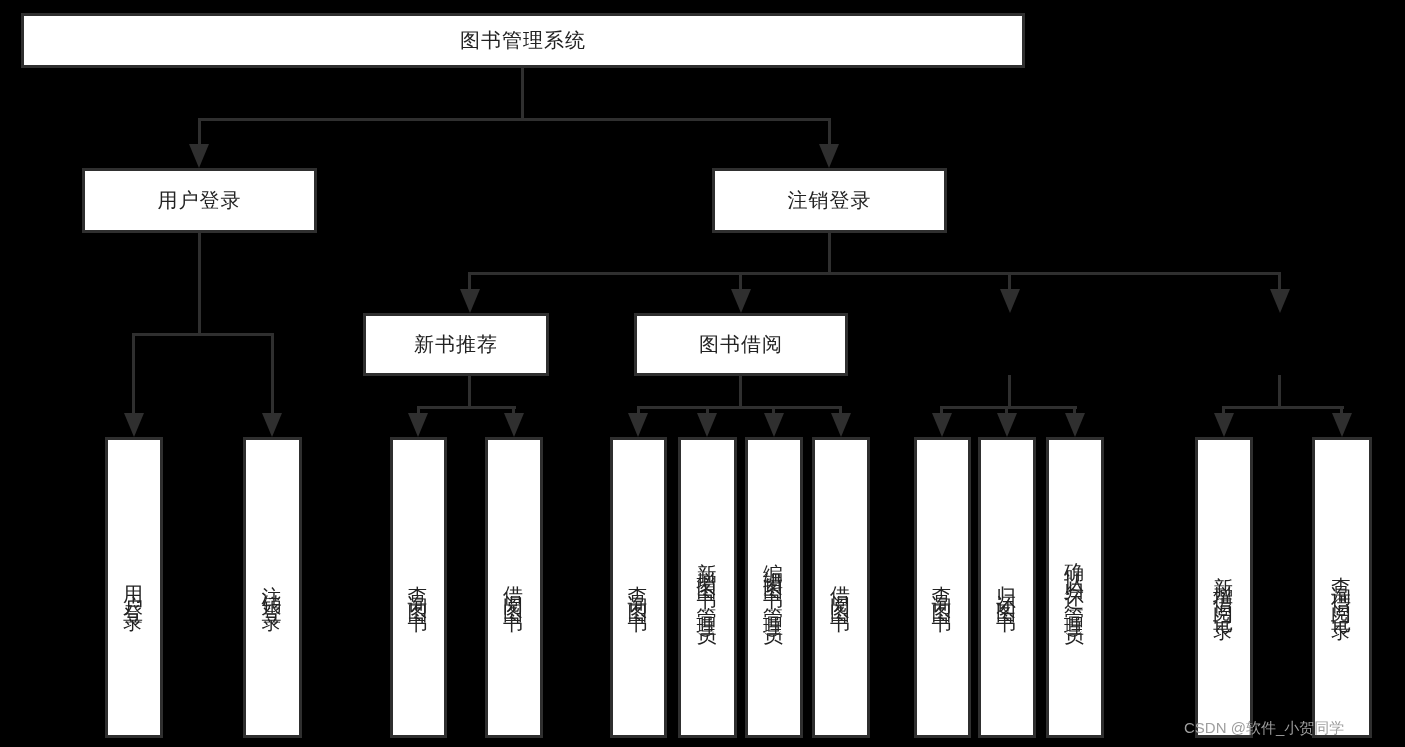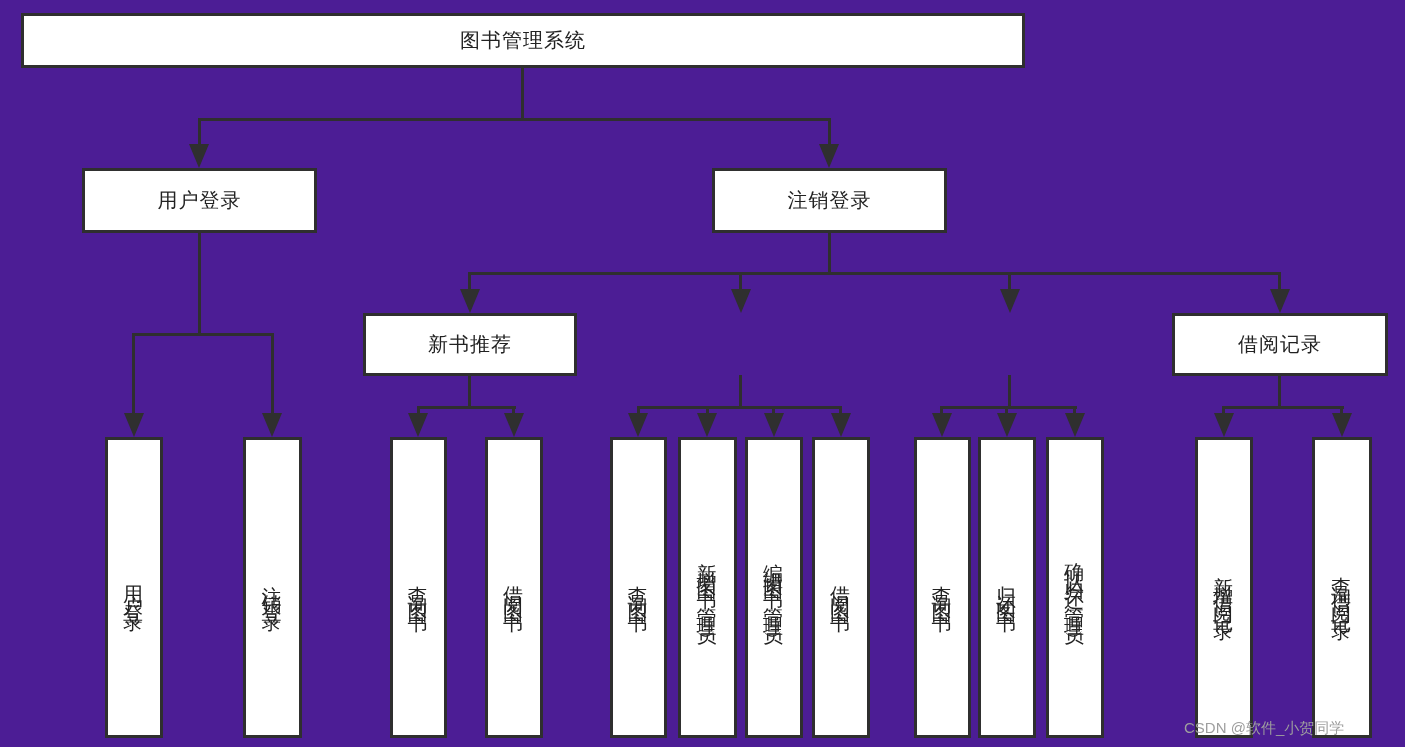--- a/index.html
+++ b/index.html
@@ -6,7 +6,7 @@
   .canvas{
     position:relative;
     width:1405px;height:747px;
-    background:#4c1d95;
+    background:#000000;
     font-family:"Liberation Sans","DejaVu Sans",sans-serif;
     color:#222222;
     overflow:hidden;

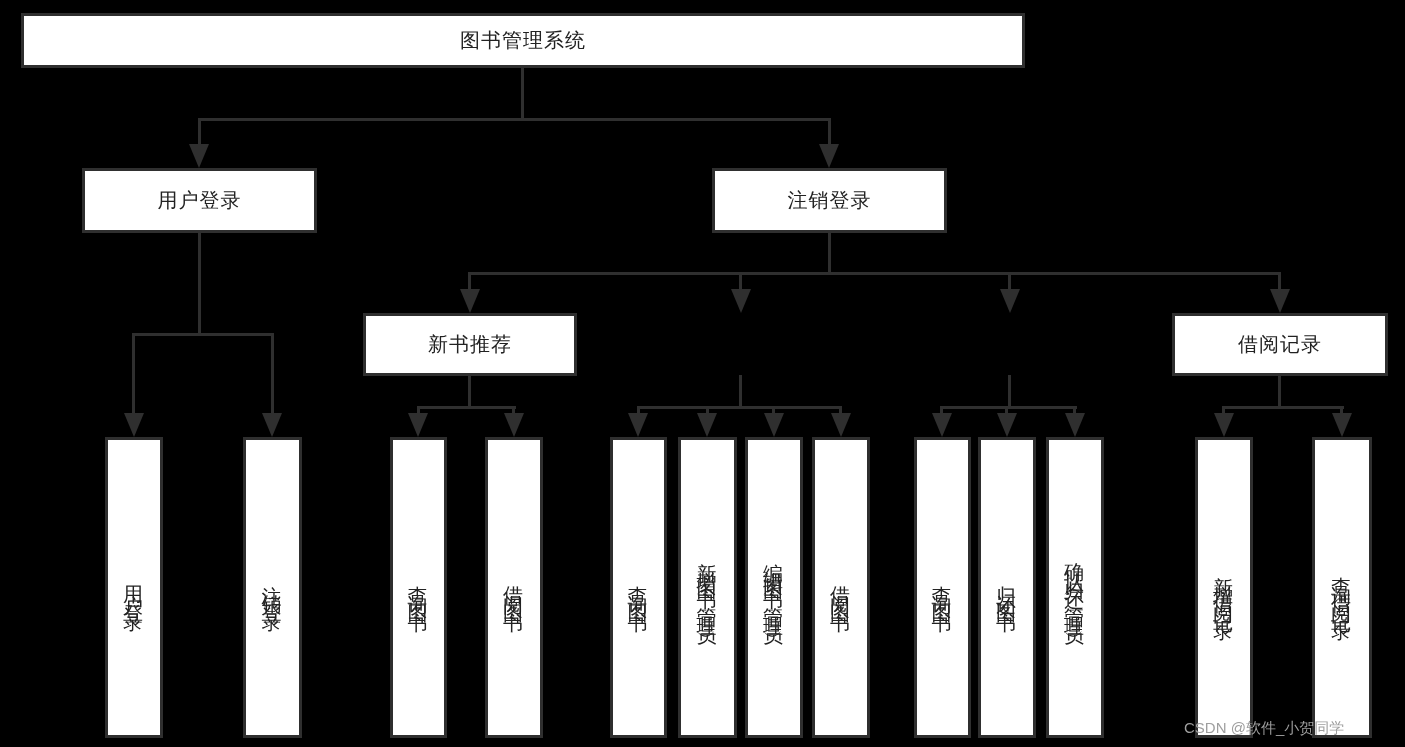--- a/index.html
+++ b/index.html
@@ -126,7 +126,7 @@
     <span>注销登录</span>
   </div>
 
-  <div class="hbox" style="left:363px;top:313px;width:214px;height:63px">
+  <div class="hbox" style="left:363px;top:313px;width:186px;height:63px">
     <span>新书推荐</span>
   </div>
   <div class="hbox" style="left:1172px;top:313px;width:216px;height:63px">

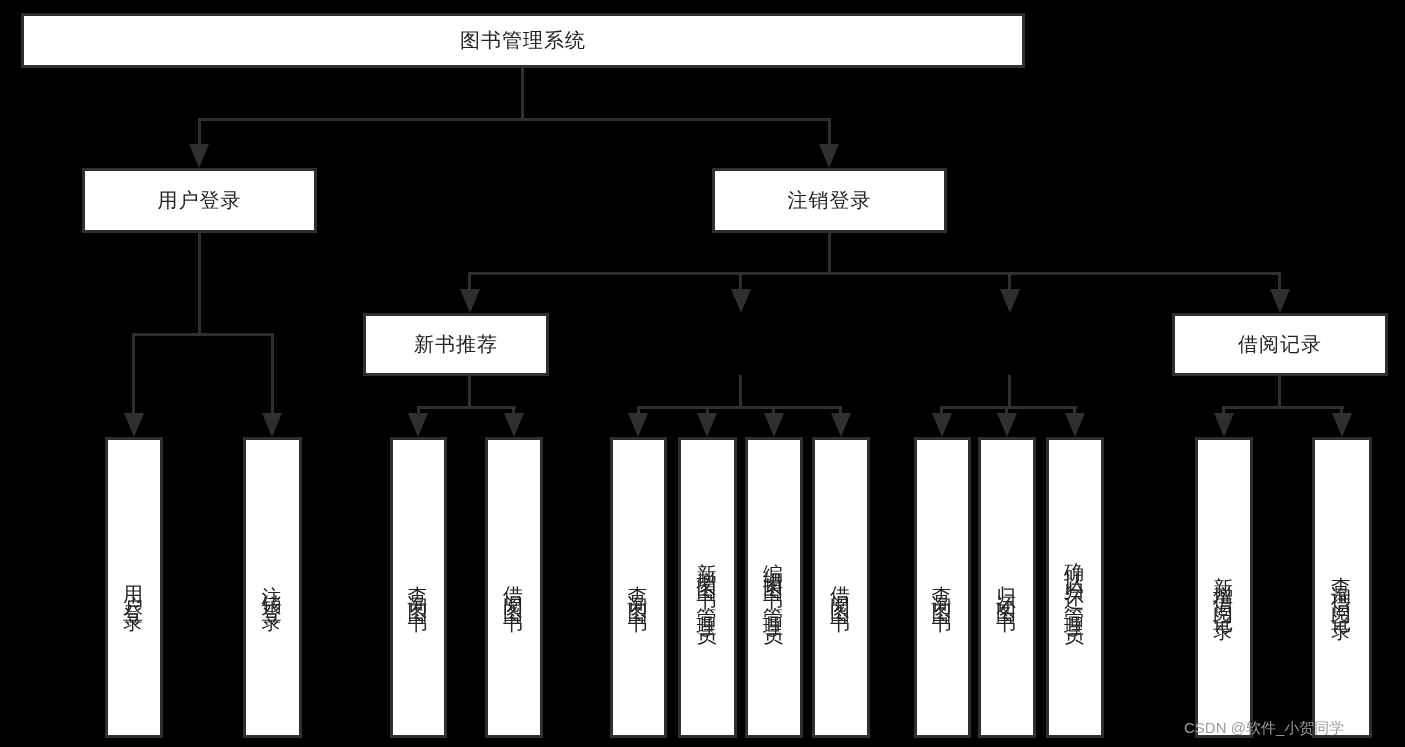--- a/index.html
+++ b/index.html
@@ -129,6 +129,9 @@
   <div class="hbox" style="left:363px;top:313px;width:186px;height:63px">
     <span>新书推荐</span>
   </div>
+  <div class="hbox" style="left:634px;top:313px;width:214px;height:63px">
+    <span>图书借阅</span>
+  </div>
   <div class="hbox" style="left:1172px;top:313px;width:216px;height:63px">
     <span>借阅记录</span>
   </div>

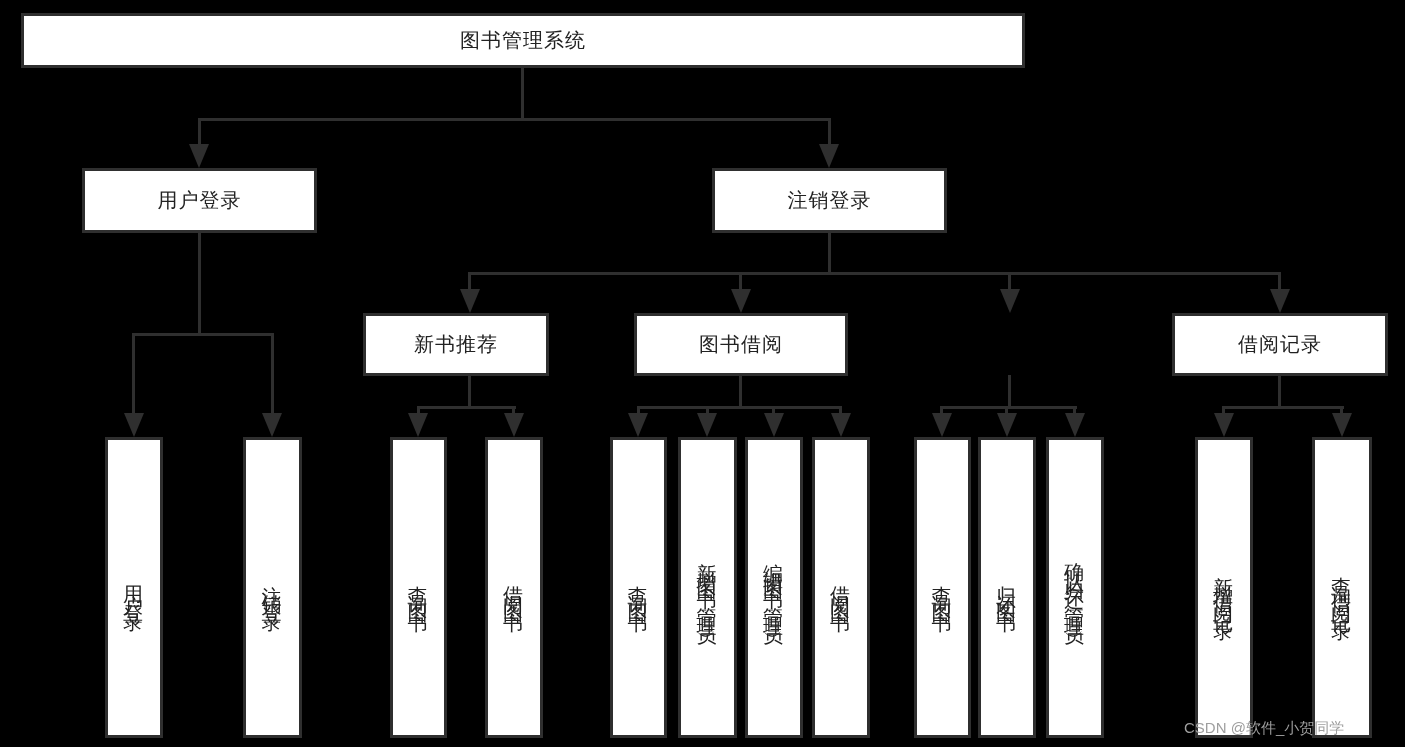--- a/index.html
+++ b/index.html
@@ -132,9 +132,6 @@
   <div class="hbox" style="left:634px;top:313px;width:214px;height:63px">
     <span>图书借阅</span>
   </div>
-  <div class="hbox" style="left:1172px;top:313px;width:216px;height:63px">
-    <span>借阅记录</span>
-  </div>
 
   <div class="vbox" style="left:105px;width:58px">
     <span>用户登录</span>

